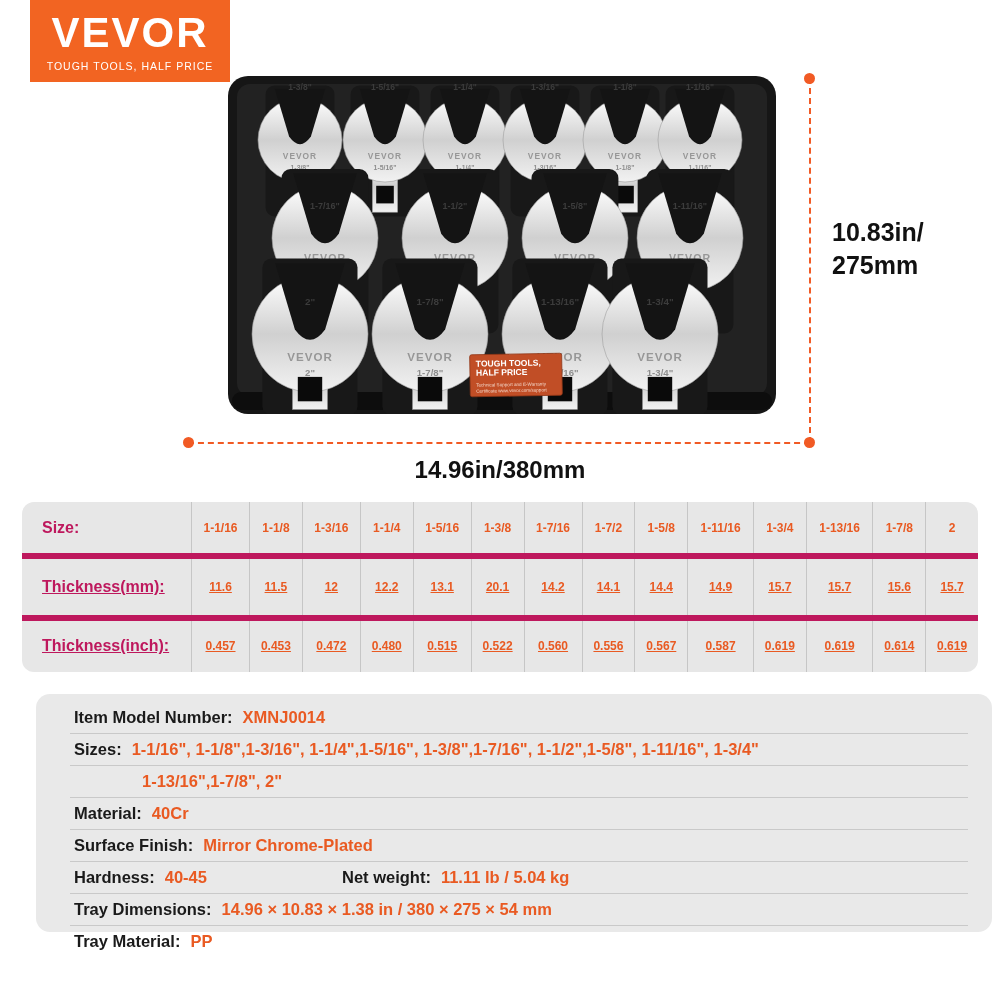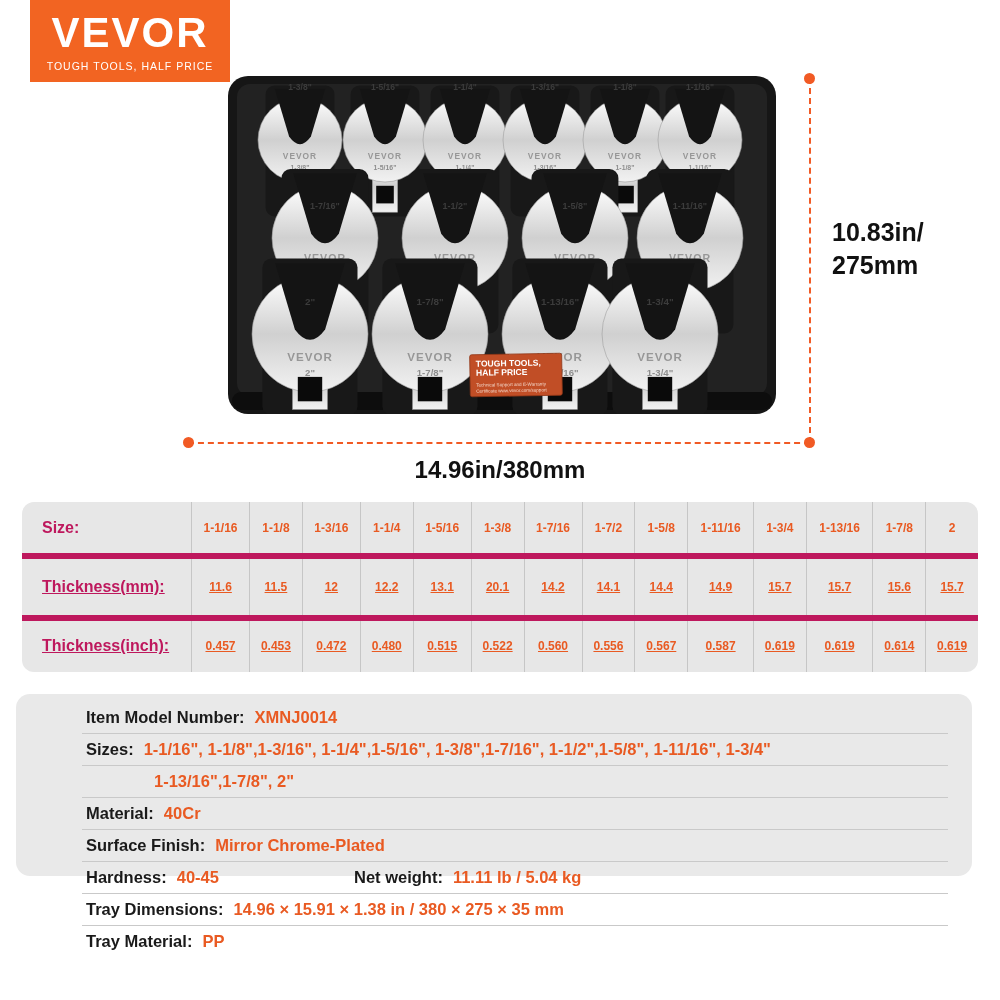--- a/index.html
+++ b/index.html
@@ -56,8 +56,8 @@
   .size-table tr + tr th, .size-table tr + tr td{border-top:6px solid #be185d;text-decoration:underline;}
   
   .specs{
-    position:absolute;left:16px;top:694px;width:956px;height:182px;
-    background:#E9E9E9;border-radius:14px;padding-top:8px;box-sizing:border-box;padding-left:32px;
+    position:absolute;left:36px;top:694px;width:956px;height:238px;
+    background:#E9E9E9;border-radius:14px;padding-top:8px;box-sizing:border-box;
   }
   .spec-row{
     margin:0 24px 0 34px;padding:4px 0 4px 4px;line-height:23px;

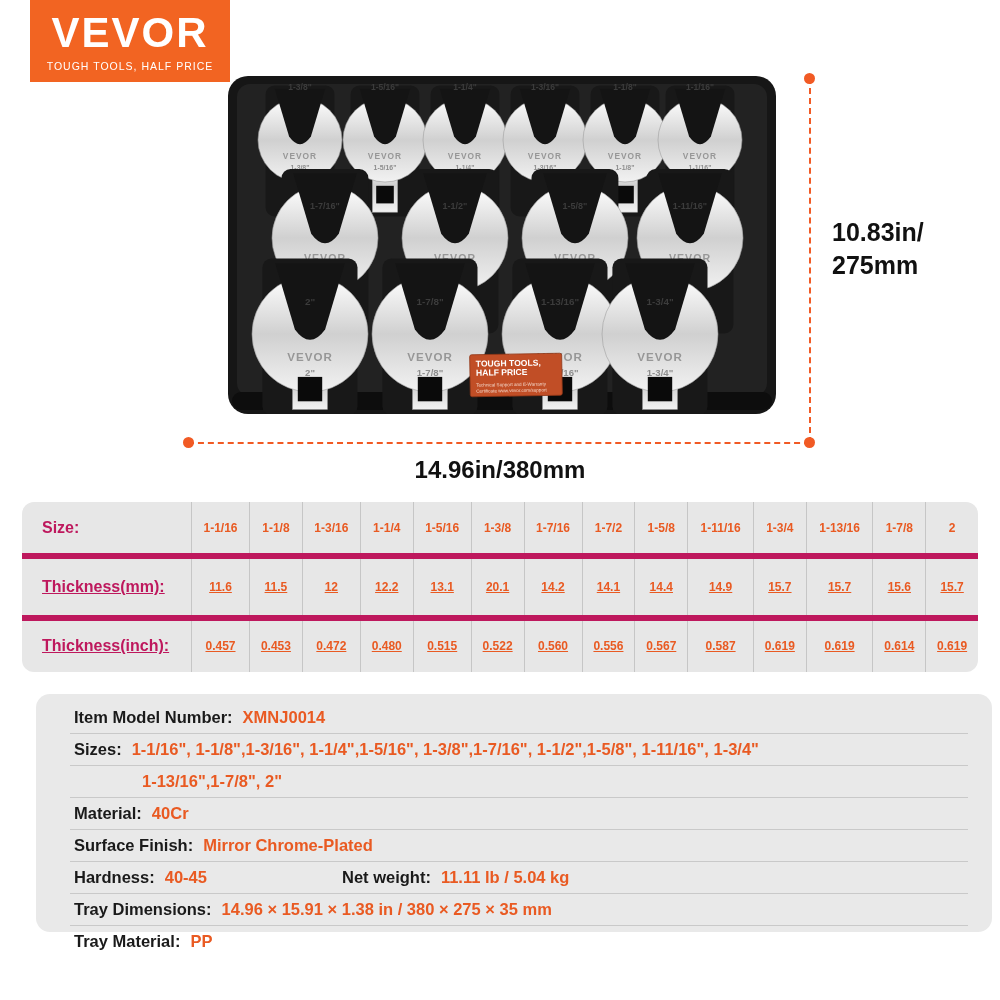--- a/index.html
+++ b/index.html
@@ -286,7 +286,7 @@
     <div class="spec-row"><span class="spec-label">Material:</span><span class="spec-value">40Cr</span></div>
     <div class="spec-row"><span class="spec-label">Surface Finish:</span><span class="spec-value">Mirror Chrome-Plated</span></div>
     <div class="spec-row"><span class="spec-pair1"><span class="spec-label">Hardness:</span><span class="spec-value">40-45</span></span><span class="spec-label">Net weight:</span><span class="spec-value">11.11 lb / 5.04 kg</span></div>
-    <div class="spec-row"><span class="spec-label">Tray Dimensions:</span><span class="spec-value">14.96 × 15.91 × 1.38 in /  380 × 275 × 35 mm</span></div>
+    <div class="spec-row"><span class="spec-label">Tray Dimensions:</span><span class="spec-value">14.96 × 10.83 × 1.38 in /  380 × 275 × 54 mm</span></div>
     <div class="spec-row"><span class="spec-label">Tray Material:</span><span class="spec-value">PP</span></div>
   </div>
 

